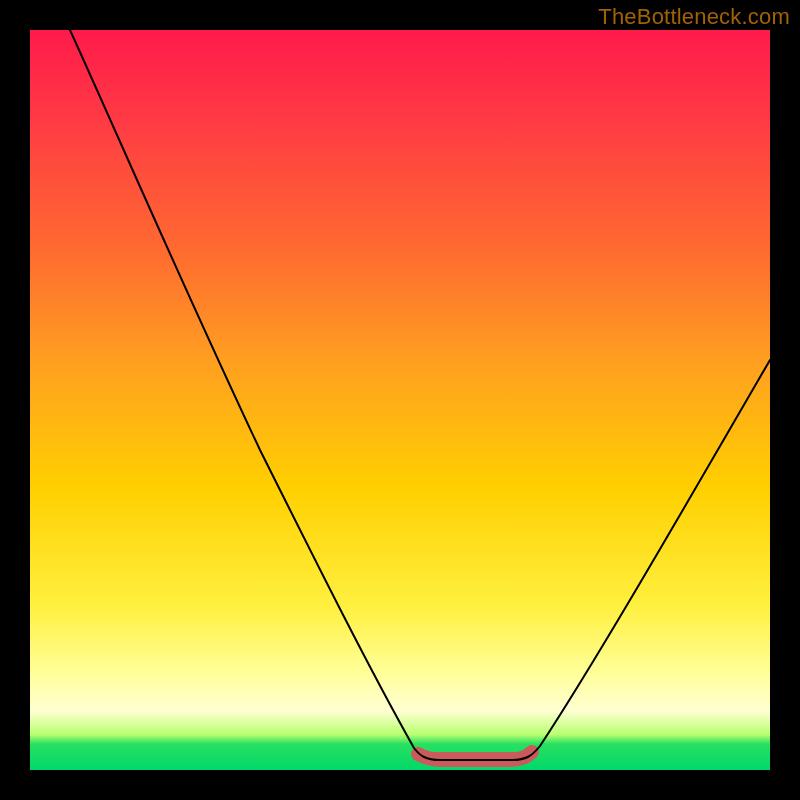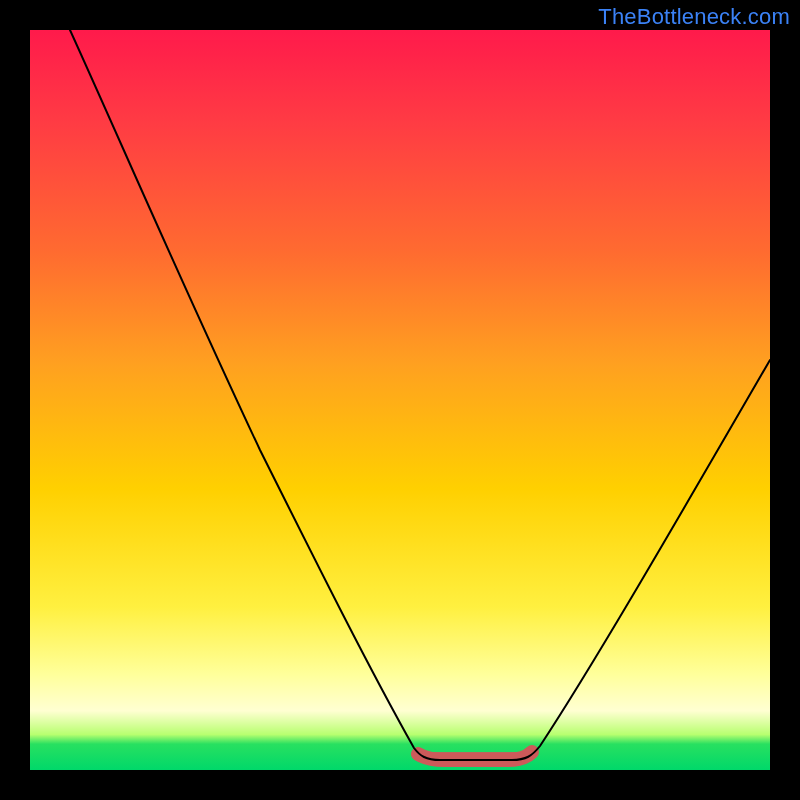--- a/index.html
+++ b/index.html
@@ -17,7 +17,7 @@
     font-family: Arial, Helvetica, sans-serif;
     font-size: 22px;
     font-weight: 400;
-    color: #3b82f6;
+    color: #a16207;
     letter-spacing: 0.2px;
     z-index: 50;
   }

